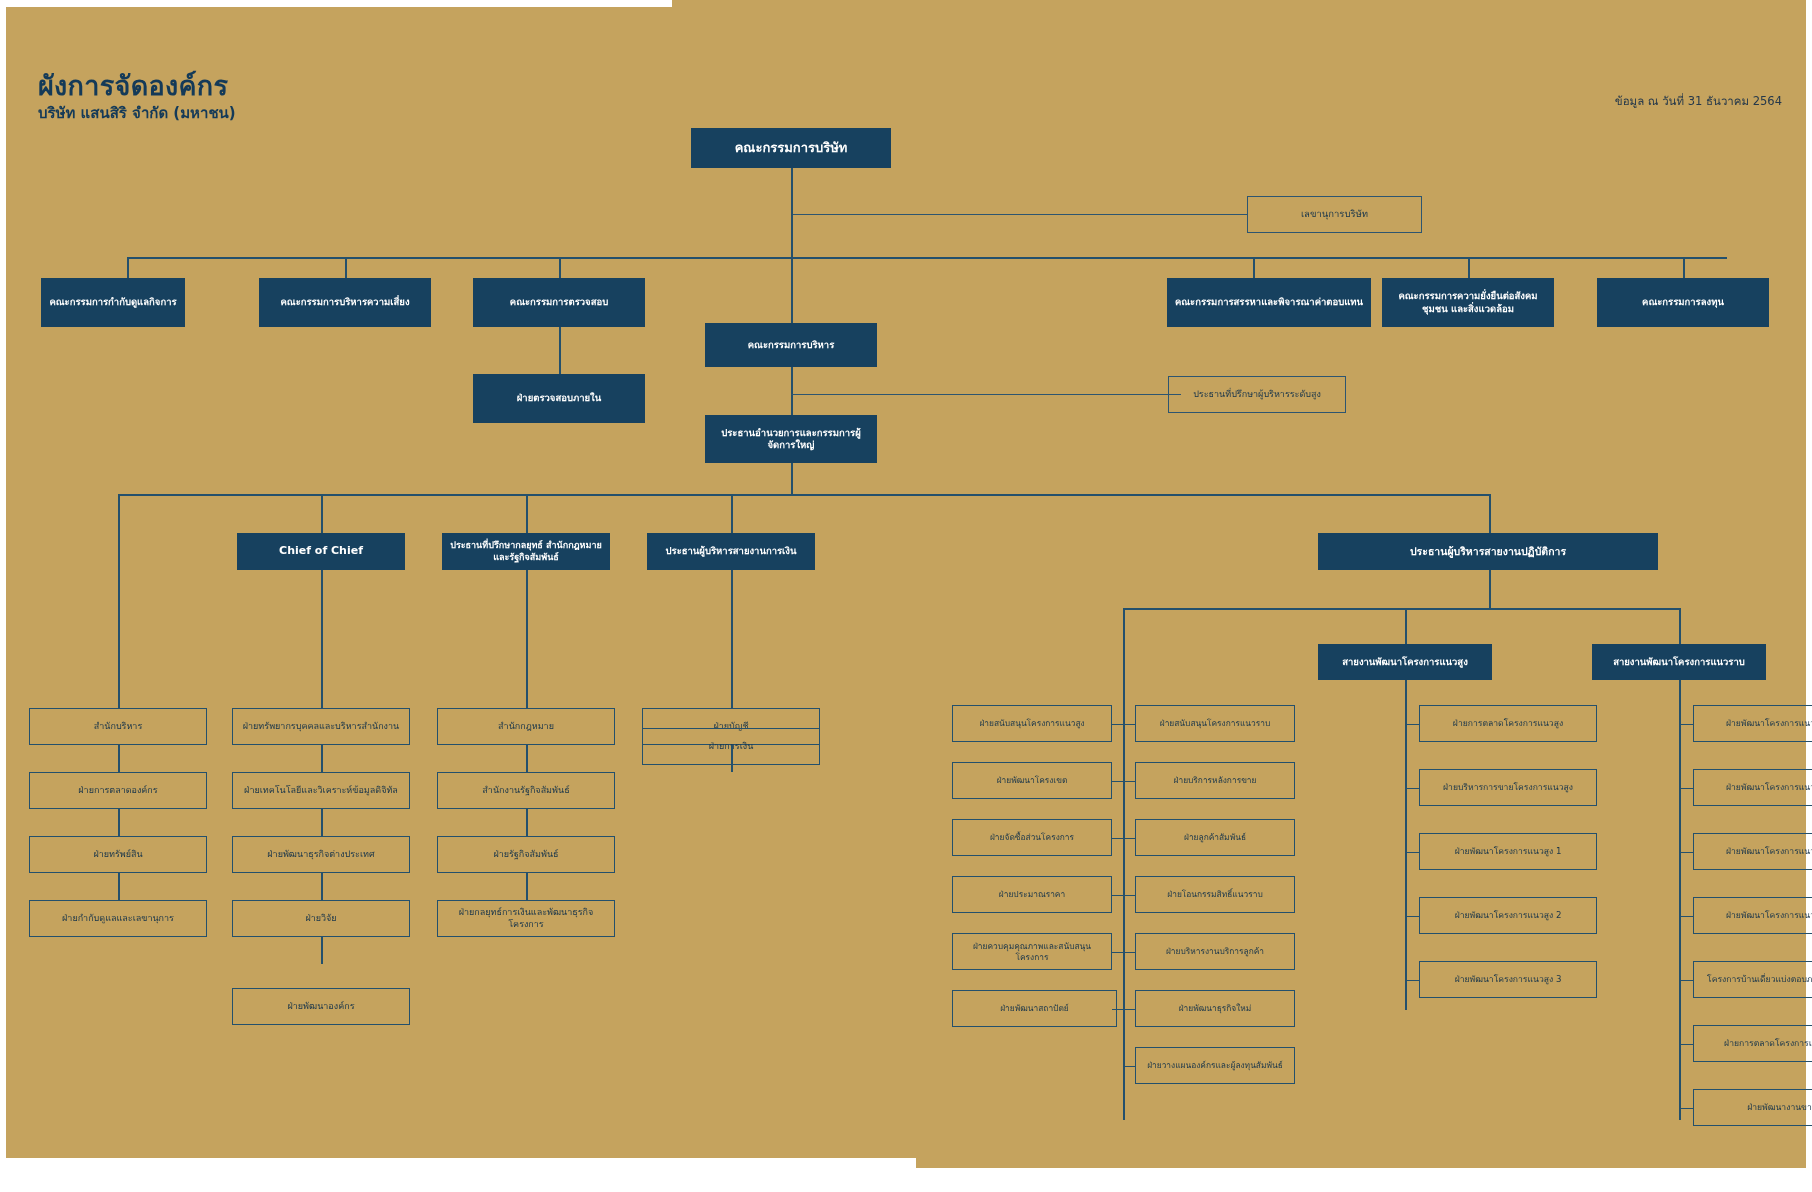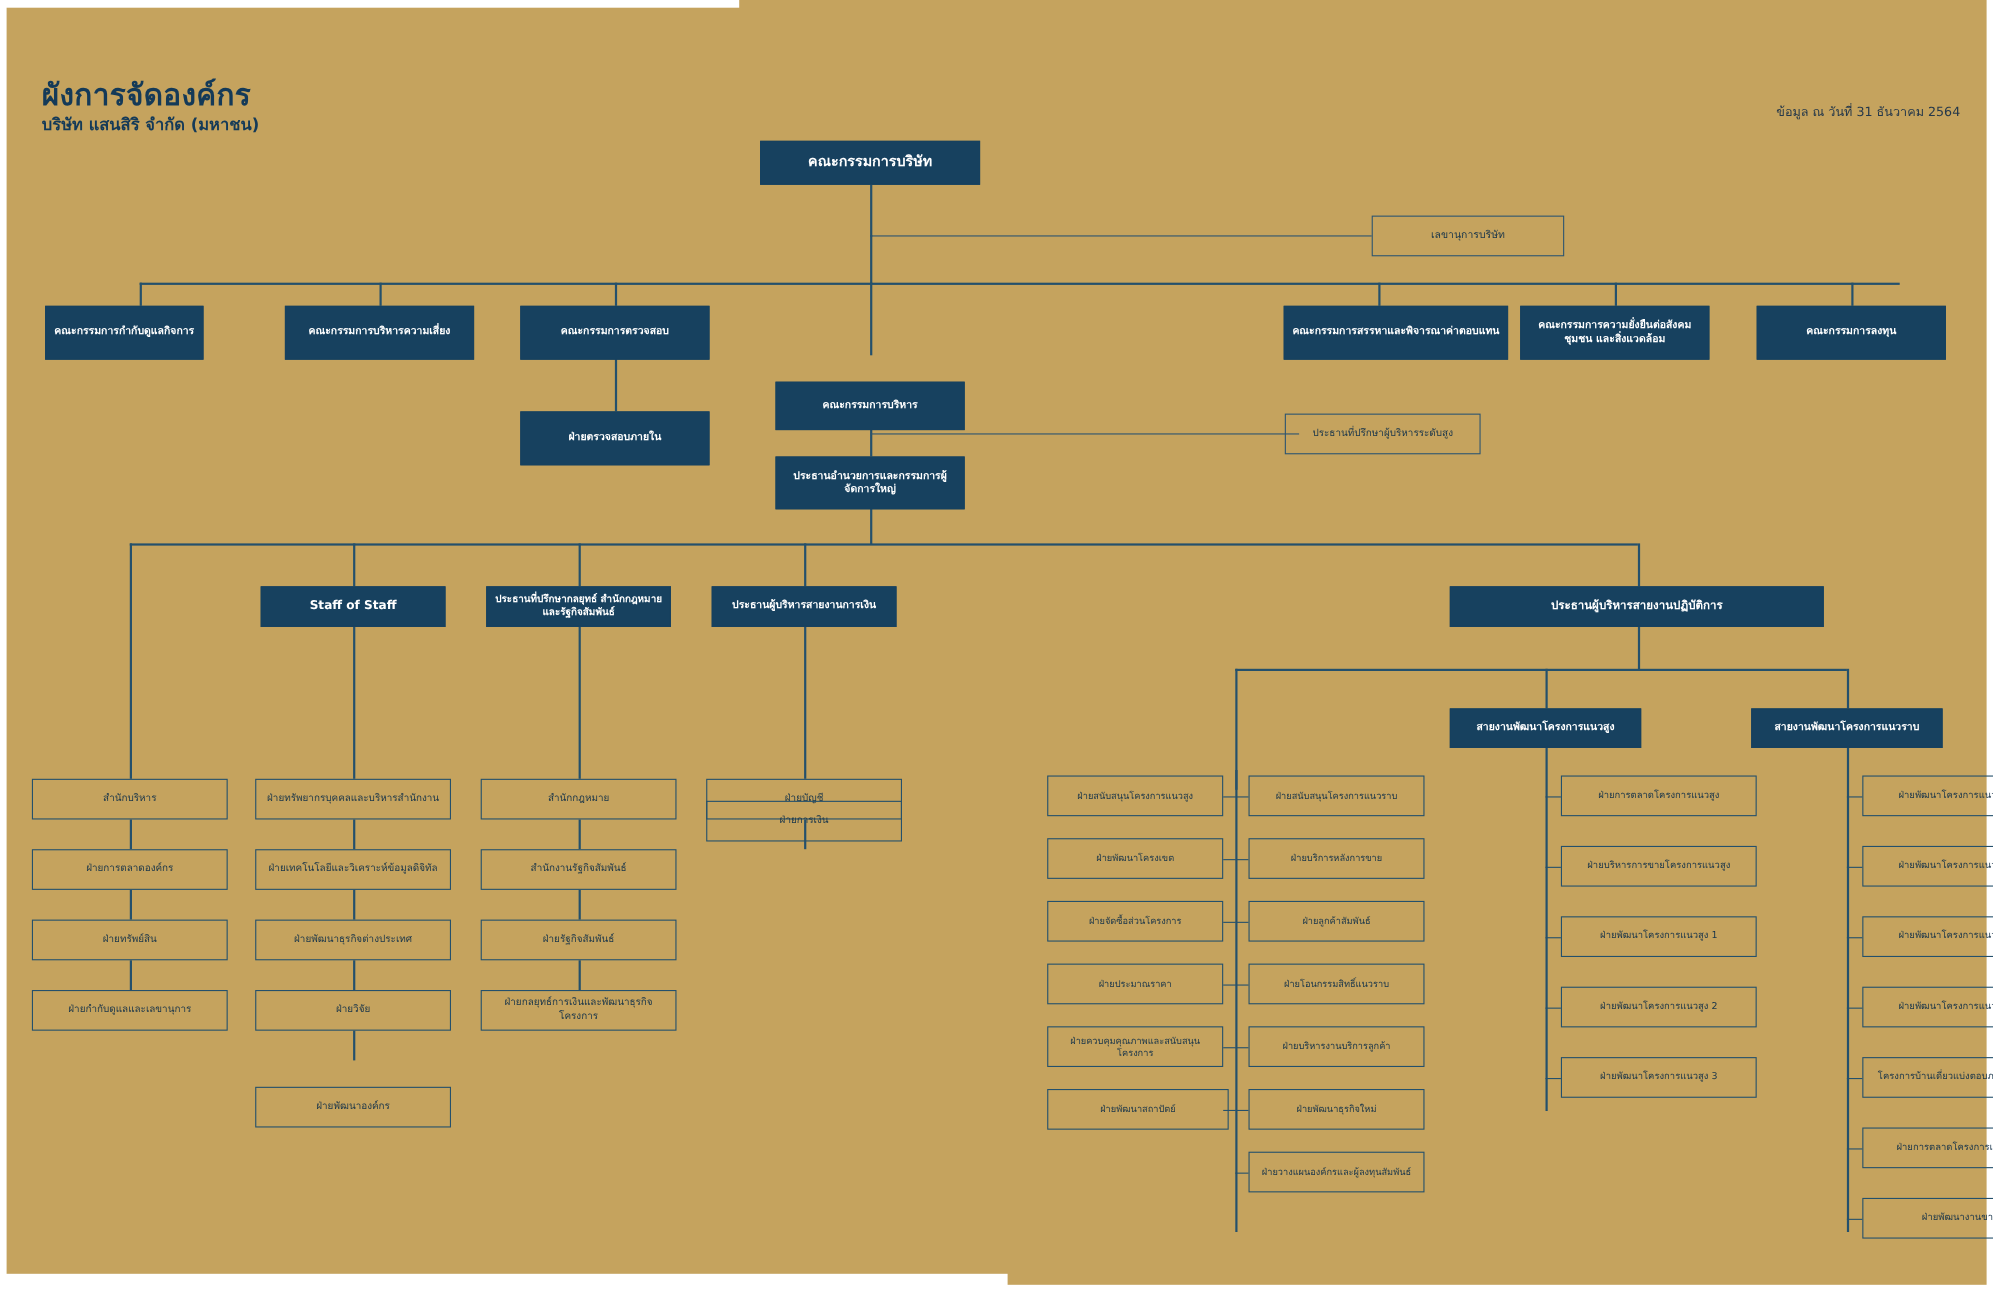--- a/index.html
+++ b/index.html
@@ -169,7 +169,7 @@
 
   <div class="node filled" style="left:473px;top:374px;width:172px;height:49px;font-size:9.5px;">ฝ่ายตรวจสอบภายใน</div>
 
-  <div class="node filled" style="left:705px;top:323px;width:172px;height:44px;font-size:9.5px;margin-top:24px;">คณะกรรมการบริหาร</div>
+  <div class="node filled" style="left:705px;top:323px;width:172px;height:44px;font-size:9.5px;">คณะกรรมการบริหาร</div>
 
   <div class="node thin" style="left:1168px;top:376px;width:178px;height:37px;font-size:9px;">ประธานที่ปรึกษาผู้บริหารระดับสูง</div>
 

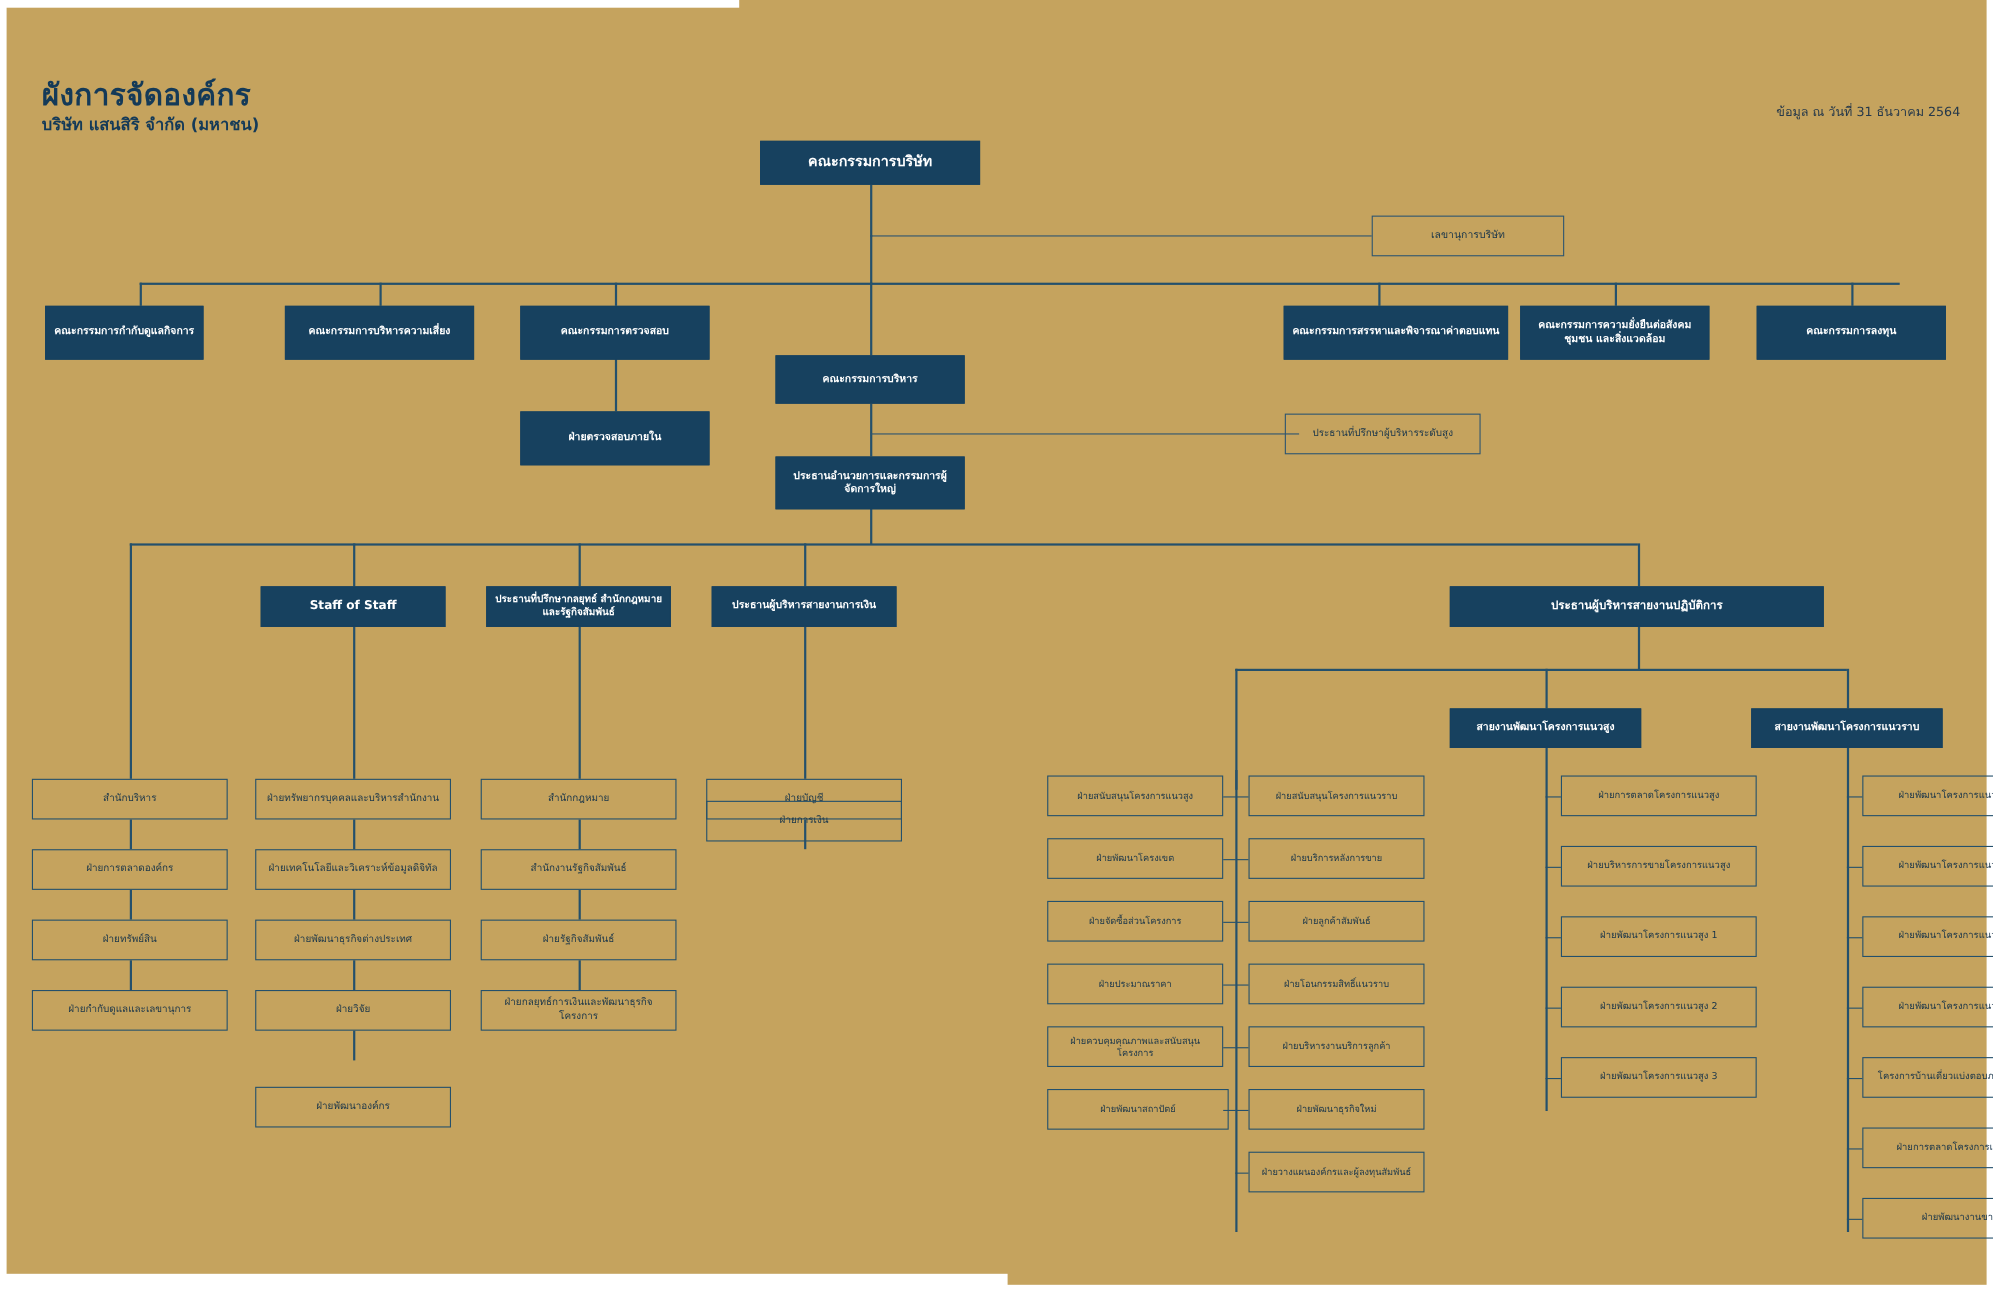--- a/index.html
+++ b/index.html
@@ -175,7 +175,7 @@
 
   <div class="node filled" style="left:705px;top:415px;width:172px;height:48px;font-size:9.5px;">ประธานอำนวยการและกรรมการผู้จัดการใหญ่</div>
 
-  <div class="node filled" style="left:237px;top:533px;width:168px;height:37px;font-size:11px;">Staff of Staff</div>
+  <div class="node filled" style="left:237px;top:533px;width:168px;height:37px;font-size:11px;">Chief of Chief</div>
   <div class="node filled" style="left:442px;top:533px;width:168px;height:37px;font-size:9px;">ประธานที่ปรึกษากลยุทธ์ สำนักกฎหมายและรัฐกิจสัมพันธ์</div>
   <div class="node filled" style="left:647px;top:533px;width:168px;height:37px;font-size:9.5px;">ประธานผู้บริหารสายงานการเงิน</div>
   <div class="node filled" style="left:1318px;top:533px;width:340px;height:37px;font-size:10.5px;">ประธานผู้บริหารสายงานปฏิบัติการ</div>

